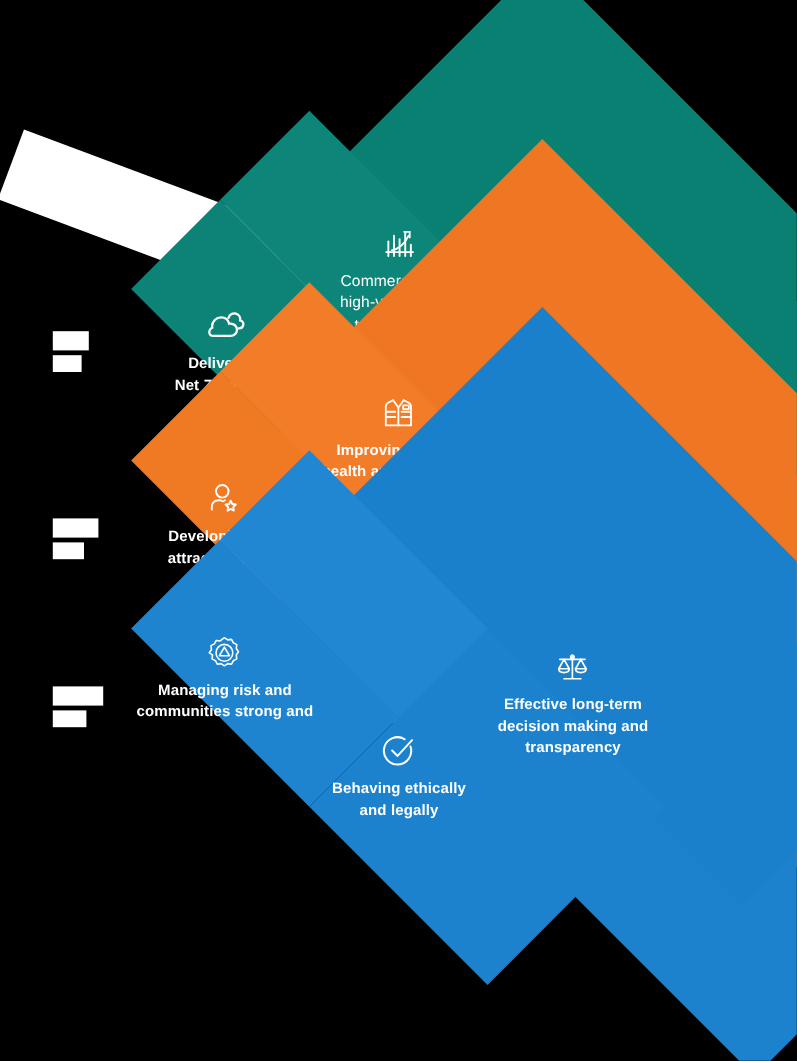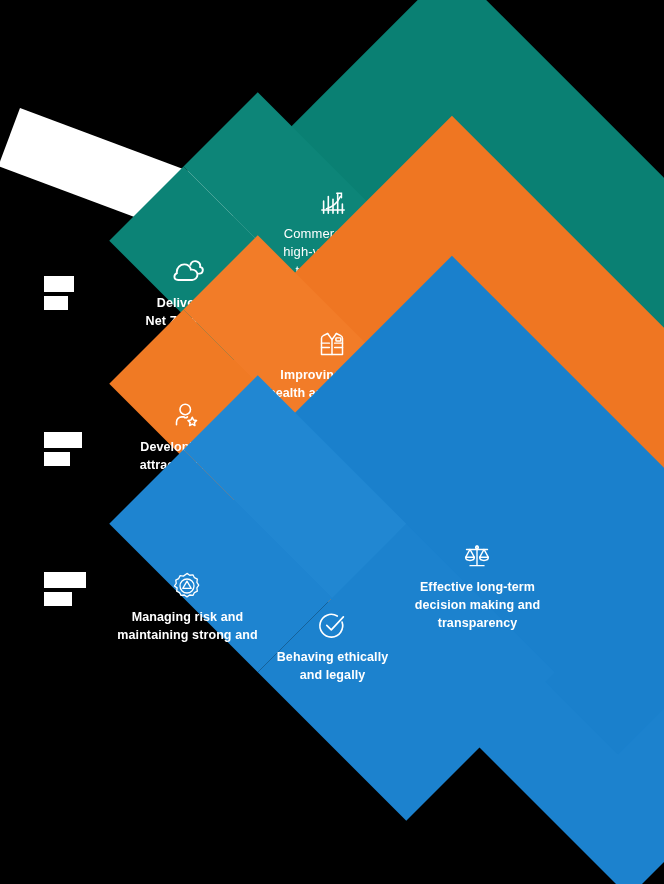--- a/index.html
+++ b/index.html
@@ -180,7 +180,7 @@
       <div class="tile" style="left:0;top:210px;background:#1E84D0;"></div>
     </div>
 
-    <div class="cell" style="left:80px;top:572px;">
+    <div class="cell" style="left:80px;top:530px;">
       <span class="ico">
         <svg viewBox="0 0 32 32" width="28" height="28" fill="none" stroke="#fff" stroke-width="1.5" stroke-linejoin="round">
           <path d="M16 1.6l3.1 2.1 3.7-.5 1.7 3.3 3.3 1.7-.5 3.7 2.1 3.1-2.1 3.1.5 3.7-3.3 1.7-1.7 3.3-3.7-.5-3.1 2.1-3.1-2.1-3.7.5-1.7-3.3-3.3-1.7.5-3.7L1.6 16l2.1-3.1-.5-3.7 3.3-1.7L8.2 4.2l3.7.5z"></path>

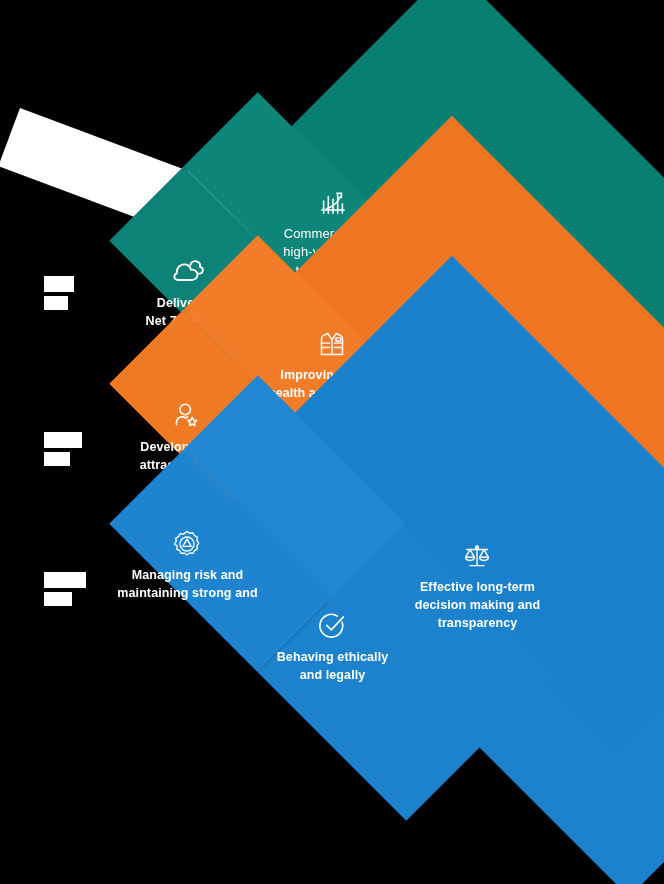--- a/index.html
+++ b/index.html
@@ -189,7 +189,7 @@
         </svg>
       </span>
       <span class="txt">Managing risk and</span>
-      <span class="txt">maintaining strong and</span>
+      <span class="txt">communities strong and</span>
     </div>
 
     <div class="cell" style="left:370px;top:542px;">

